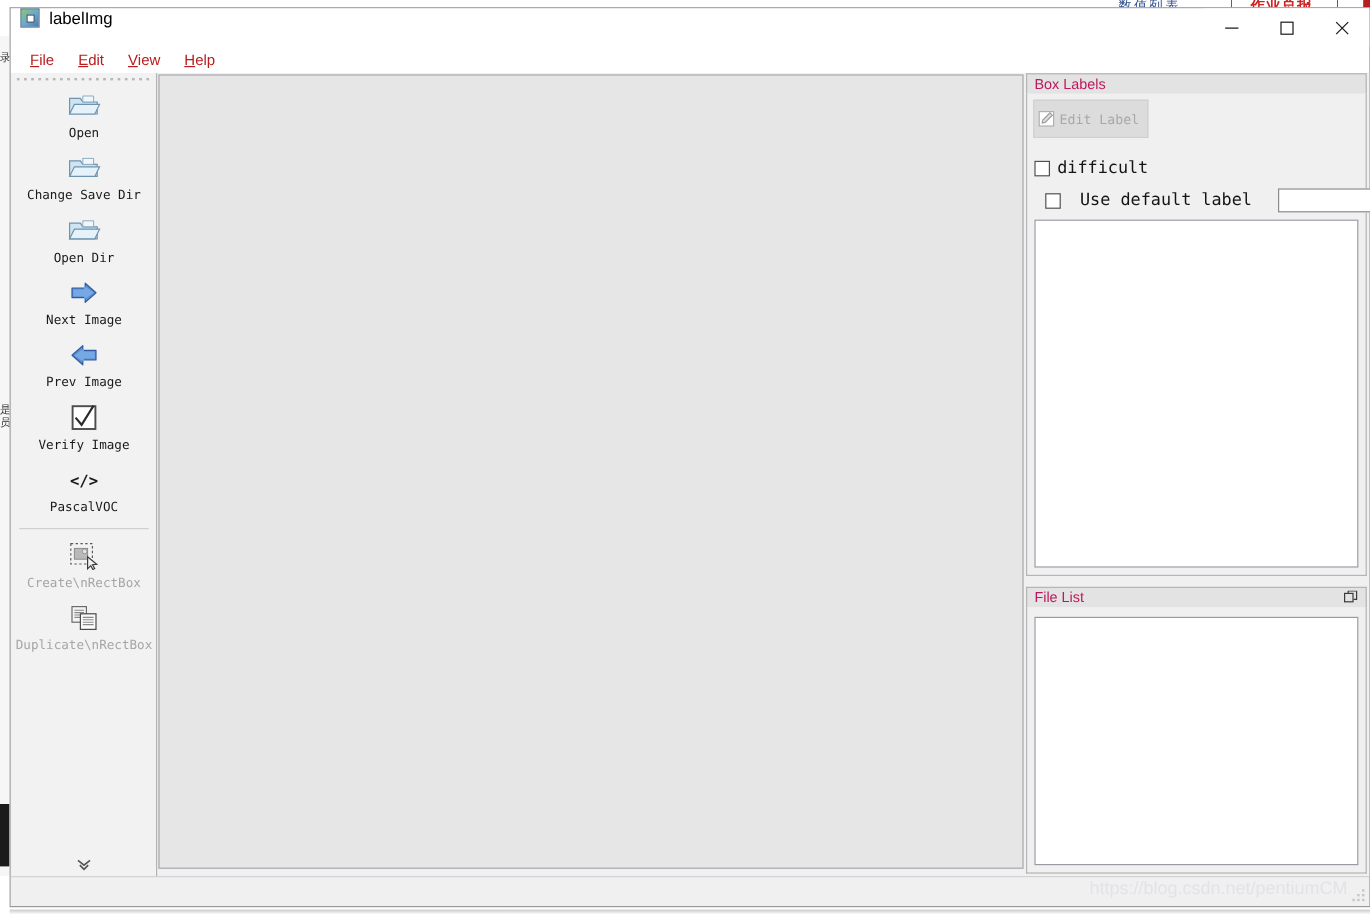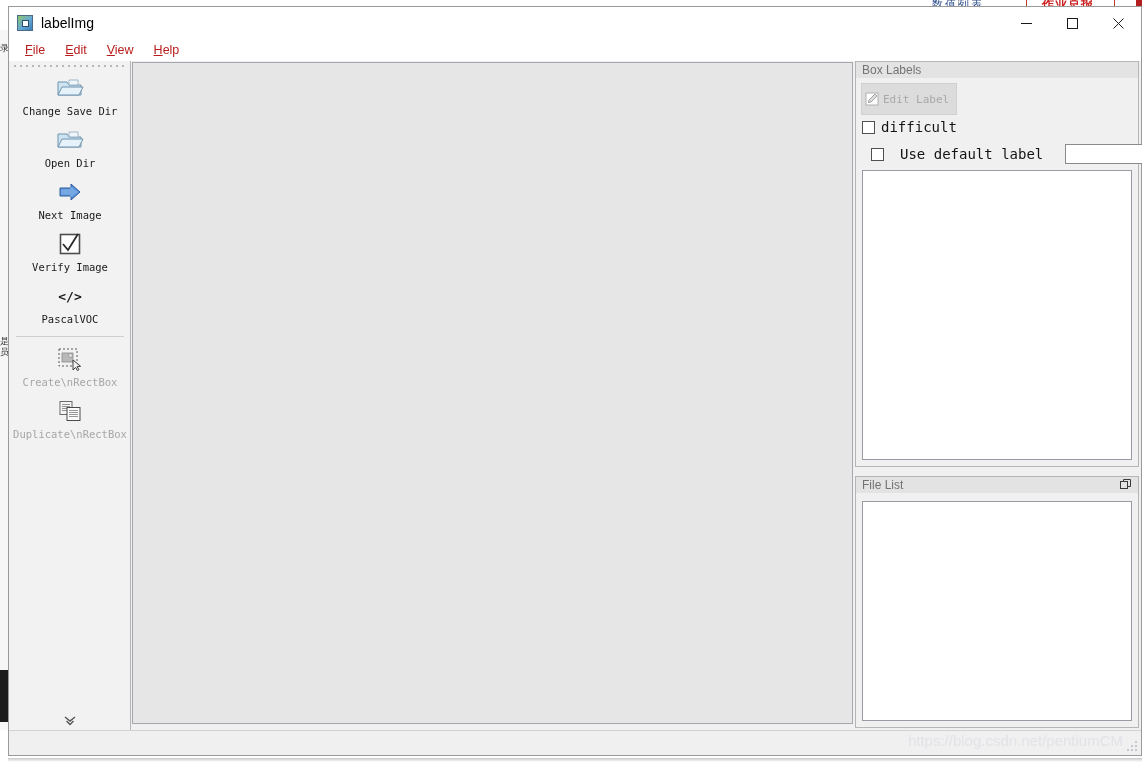--- a/index.html
+++ b/index.html
@@ -94,7 +94,6 @@
     height: 32px;
     background: #ffffff;
     display: flex;
-    align-items: center;
     flex: 0 0 auto;
     position: relative;
   }

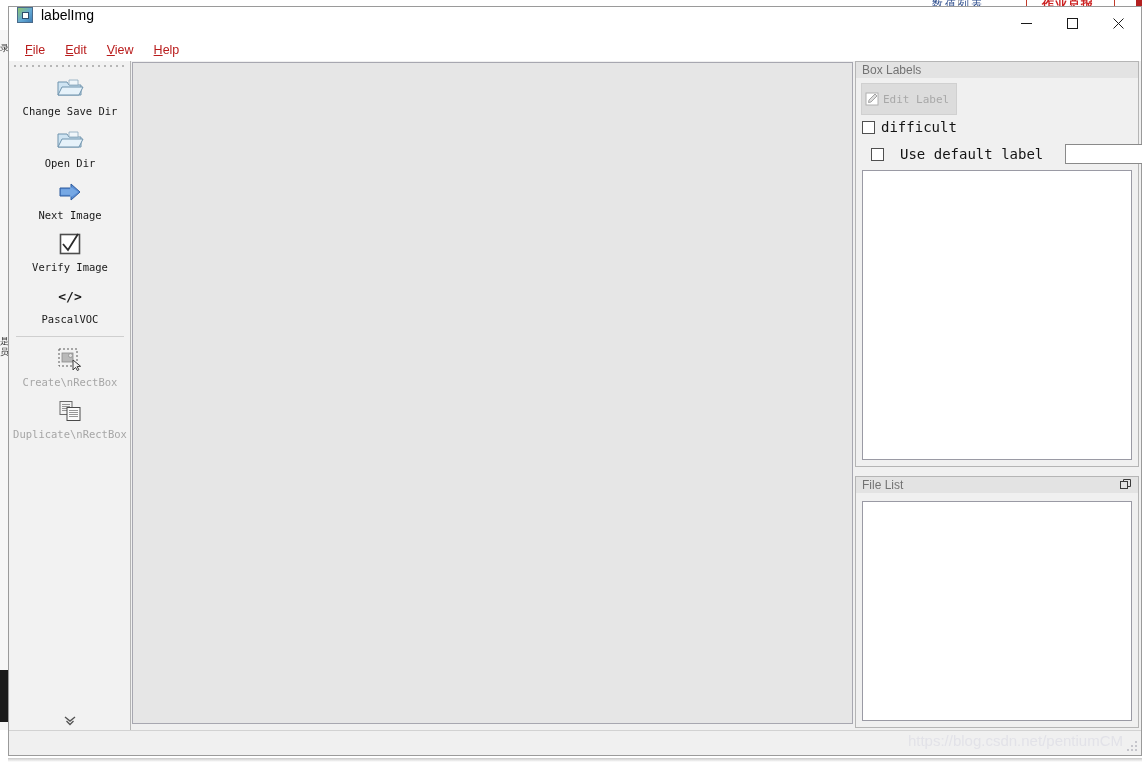--- a/index.html
+++ b/index.html
@@ -252,7 +252,7 @@
     align-items: center;
     padding: 0 6px;
     font-size: 12px;
-    color: #737373;
+    color: #be185d;
     font-family: "Liberation Sans", sans-serif;
     position: relative;
     flex: 0 0 auto;

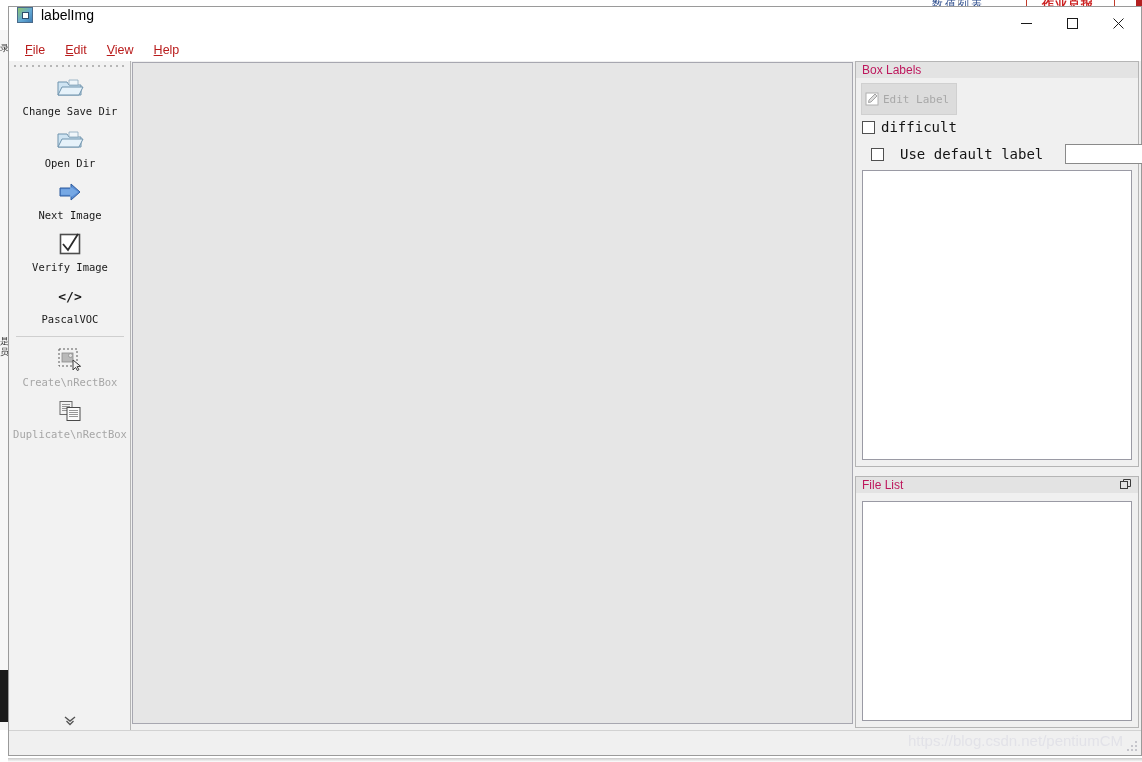--- a/index.html
+++ b/index.html
@@ -279,7 +279,7 @@
     align-items: center;
     gap: 3px;
     padding: 15px 3px;
-    margin: 1px 0 4px 1px;
+    margin: 1px 0 17px 1px;
   }
   .edit-label-btn .txt {
     font-family: "DejaVu Sans Mono", monospace;

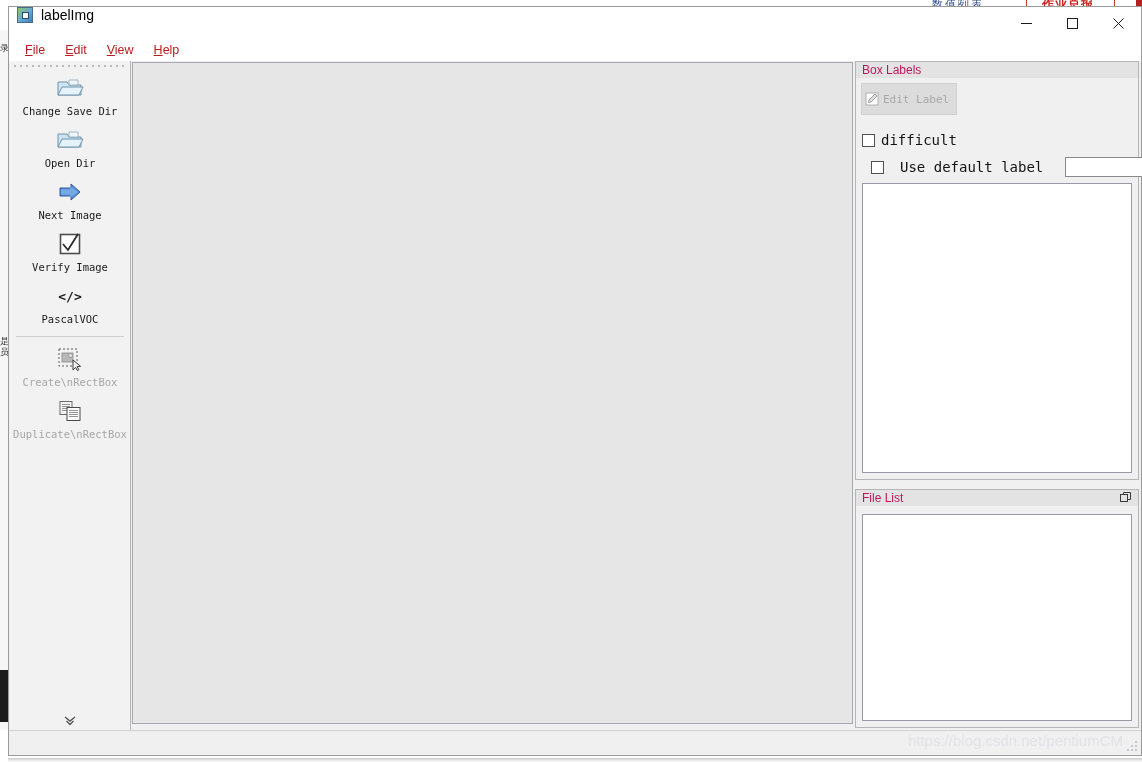--- a/index.html
+++ b/index.html
@@ -438,6 +438,16 @@
     <div id="toolbar">
       <div id="toolbar-grip"></div>
 
+      <div class="tool-btn">
+        <span class="tool-icon">
+          <svg width="28" height="24" viewBox="0 0 28 24">
+            <path d="M2 6 L11 6 L13 9 L25 9 L25 19 L2 19 Z" fill="#cfe4f2" stroke="#6e93ad" stroke-width="1"></path>
+            <path d="M2 19 L6 11 L27 11 L23 19 Z" fill="#e6f2fa" stroke="#6e93ad" stroke-width="1"></path>
+            <path d="M13 4 L22 4 L22 9 L13 9 Z" fill="#f0f6fa" stroke="#8aa8bd" stroke-width="0.8"></path>
+          </svg>
+        </span>
+        <span class="tool-label">Open</span>
+      </div>
 
       <div class="tool-btn">
         <span class="tool-icon">

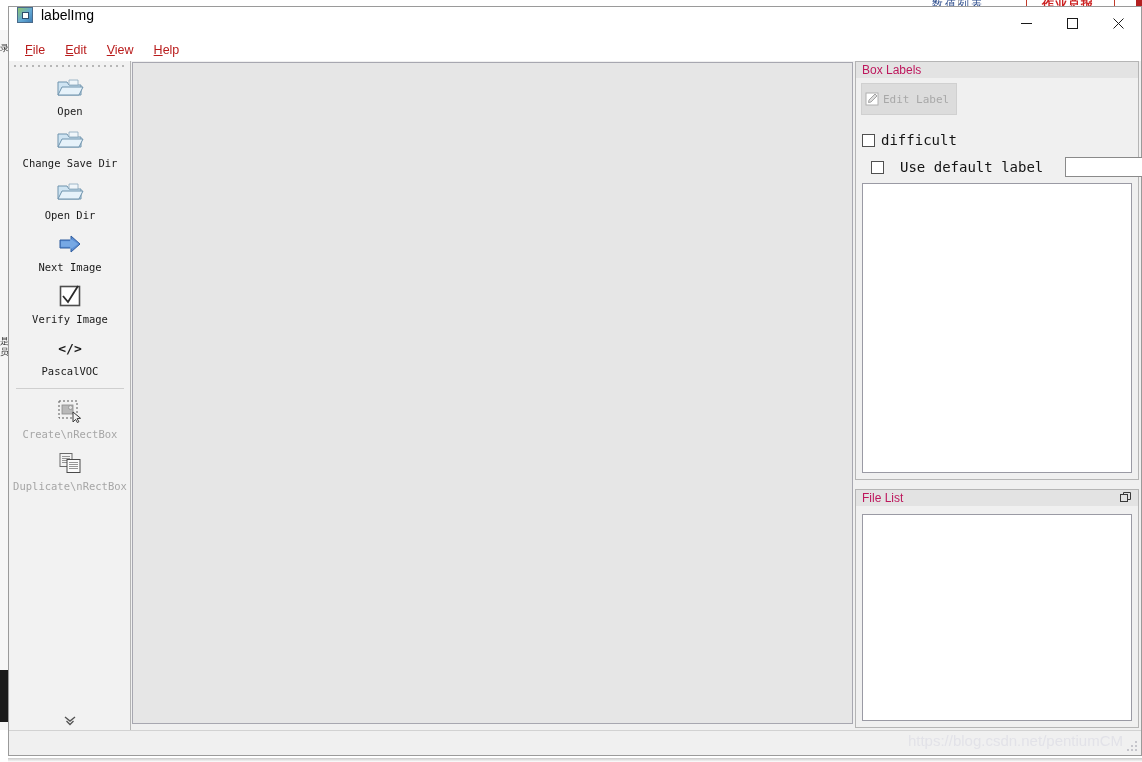--- a/index.html
+++ b/index.html
@@ -481,6 +481,15 @@
         <span class="tool-label">Next Image</span>
       </div>
 
+      <div class="tool-btn">
+        <span class="tool-icon">
+          <svg width="28" height="22" viewBox="0 0 28 22">
+            <path d="M24 7 L13 7 L13 3 L4 11 L13 19 L13 15 L24 15 Z" fill="#5b8fd6" stroke="#2f5c9e" stroke-width="1" stroke-linejoin="round"></path>
+            <path d="M23 8.2 L14 8.2 L14 5.2 L6 11 L14 16.8 L14 13.8 L23 13.8 Z" fill="#7fb0e8" opacity="0.75"></path>
+          </svg>
+        </span>
+        <span class="tool-label">Prev Image</span>
+      </div>
 
       <div class="tool-btn">
         <span class="tool-icon">

